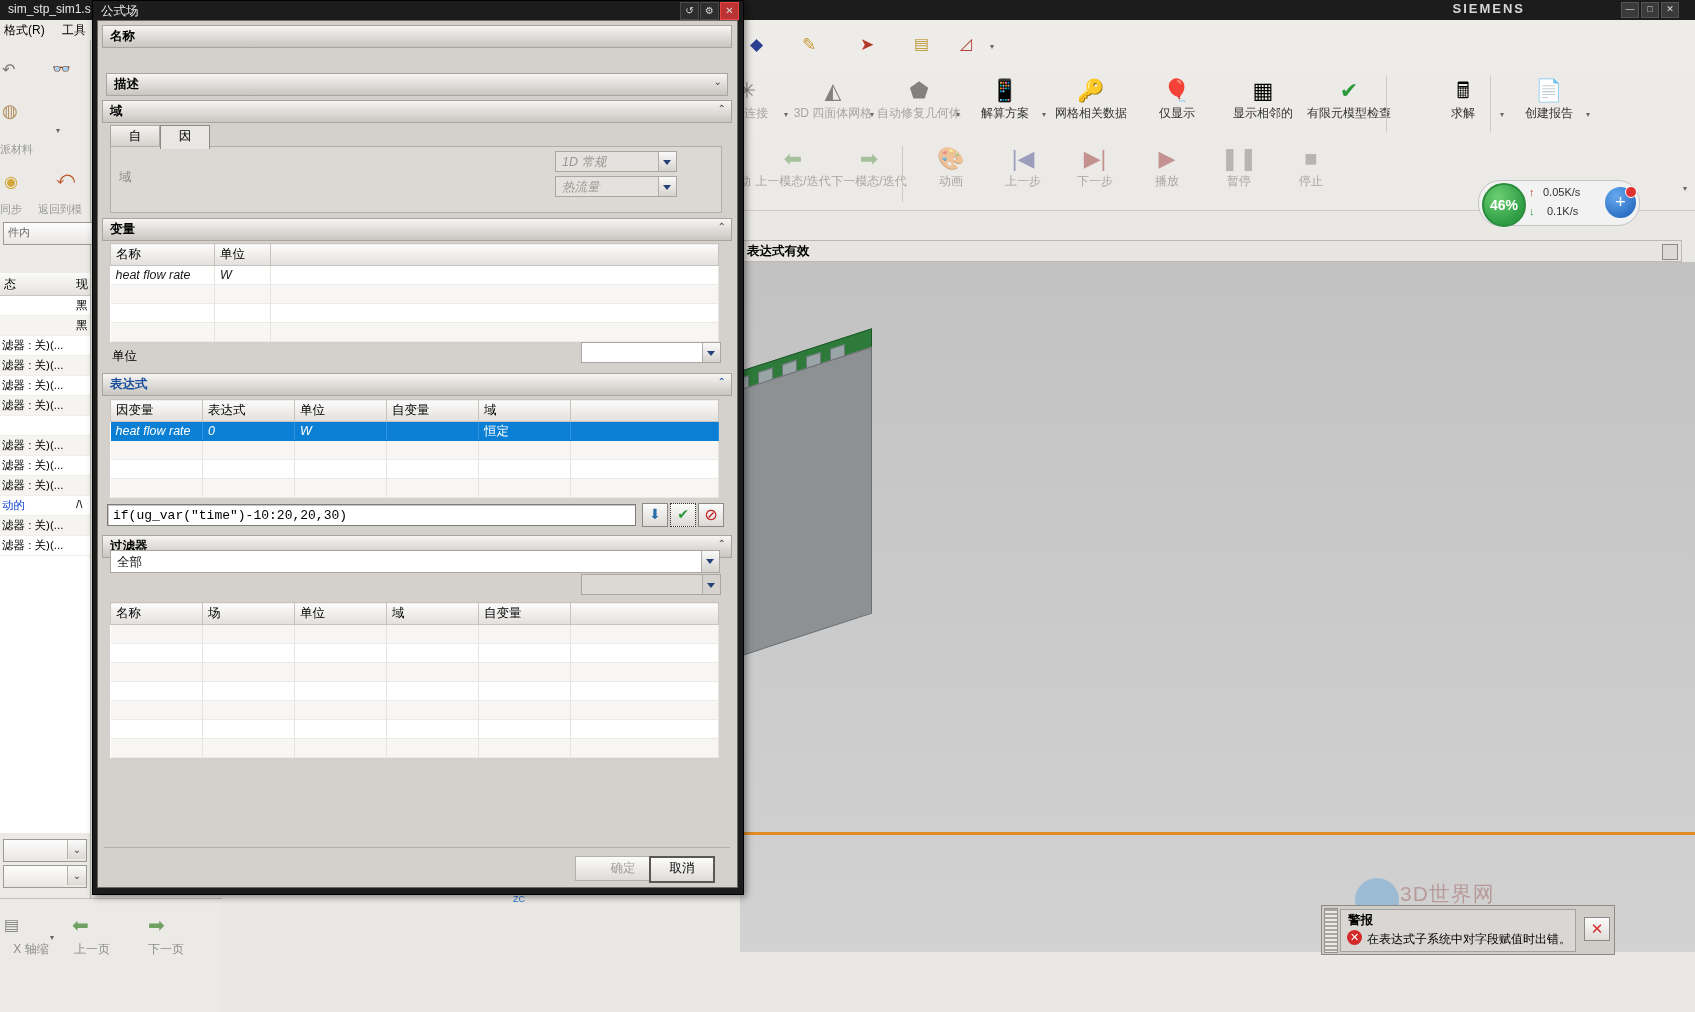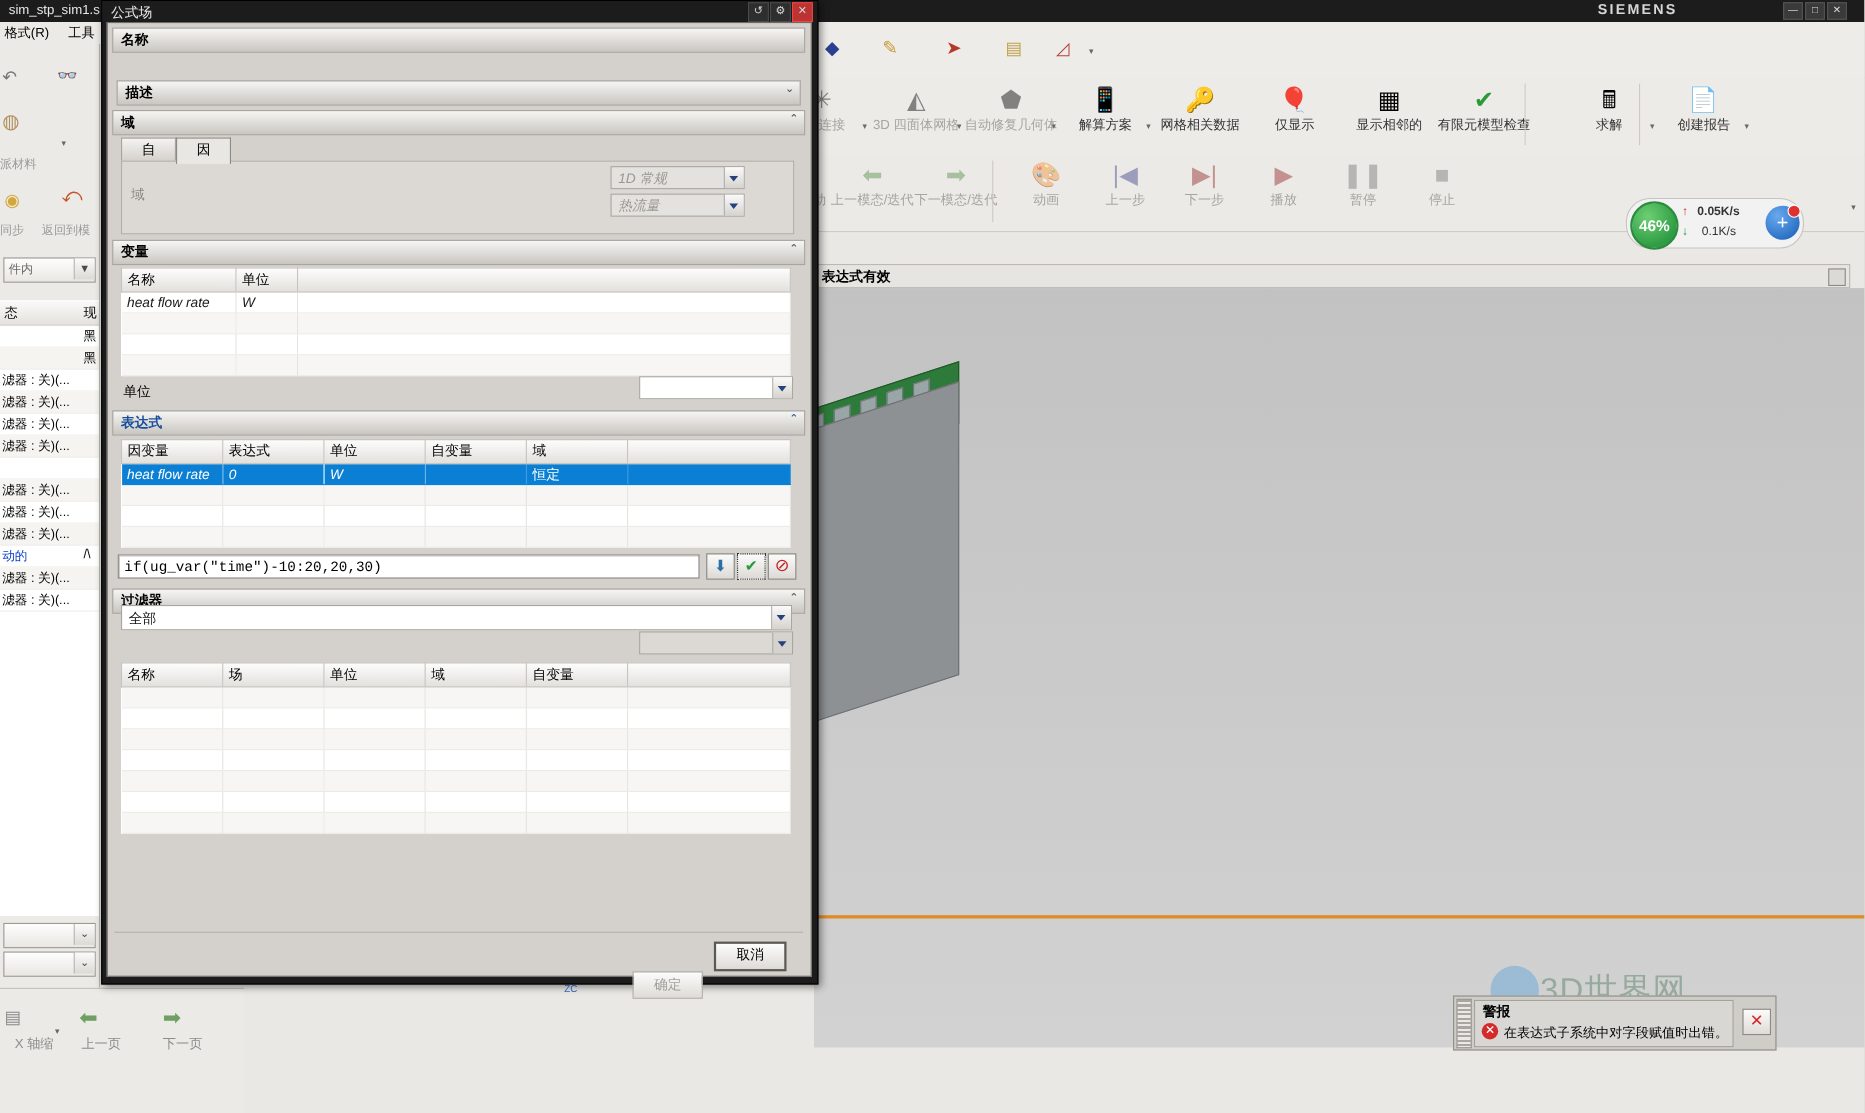--- a/index.html
+++ b/index.html
@@ -400,7 +400,7 @@
 <div id="netwidget">
   <div id="netpct">46%</div>
   <span class="nl" style="left:50px;top:5px;color:#c0392b;">↑</span>
-  <span class="nl" style="left:64px;top:5px;font-weight:bold;">0.05K/s</span>
+  <span class="nl" style="left:64px;top:5px;">0.05K/s</span>
   <span class="nl" style="left:50px;top:24px;color:#2f9d45;">↓</span>
   <span class="nl" style="left:68px;top:24px;">0.1K/s</span>
   <div id="netplus">

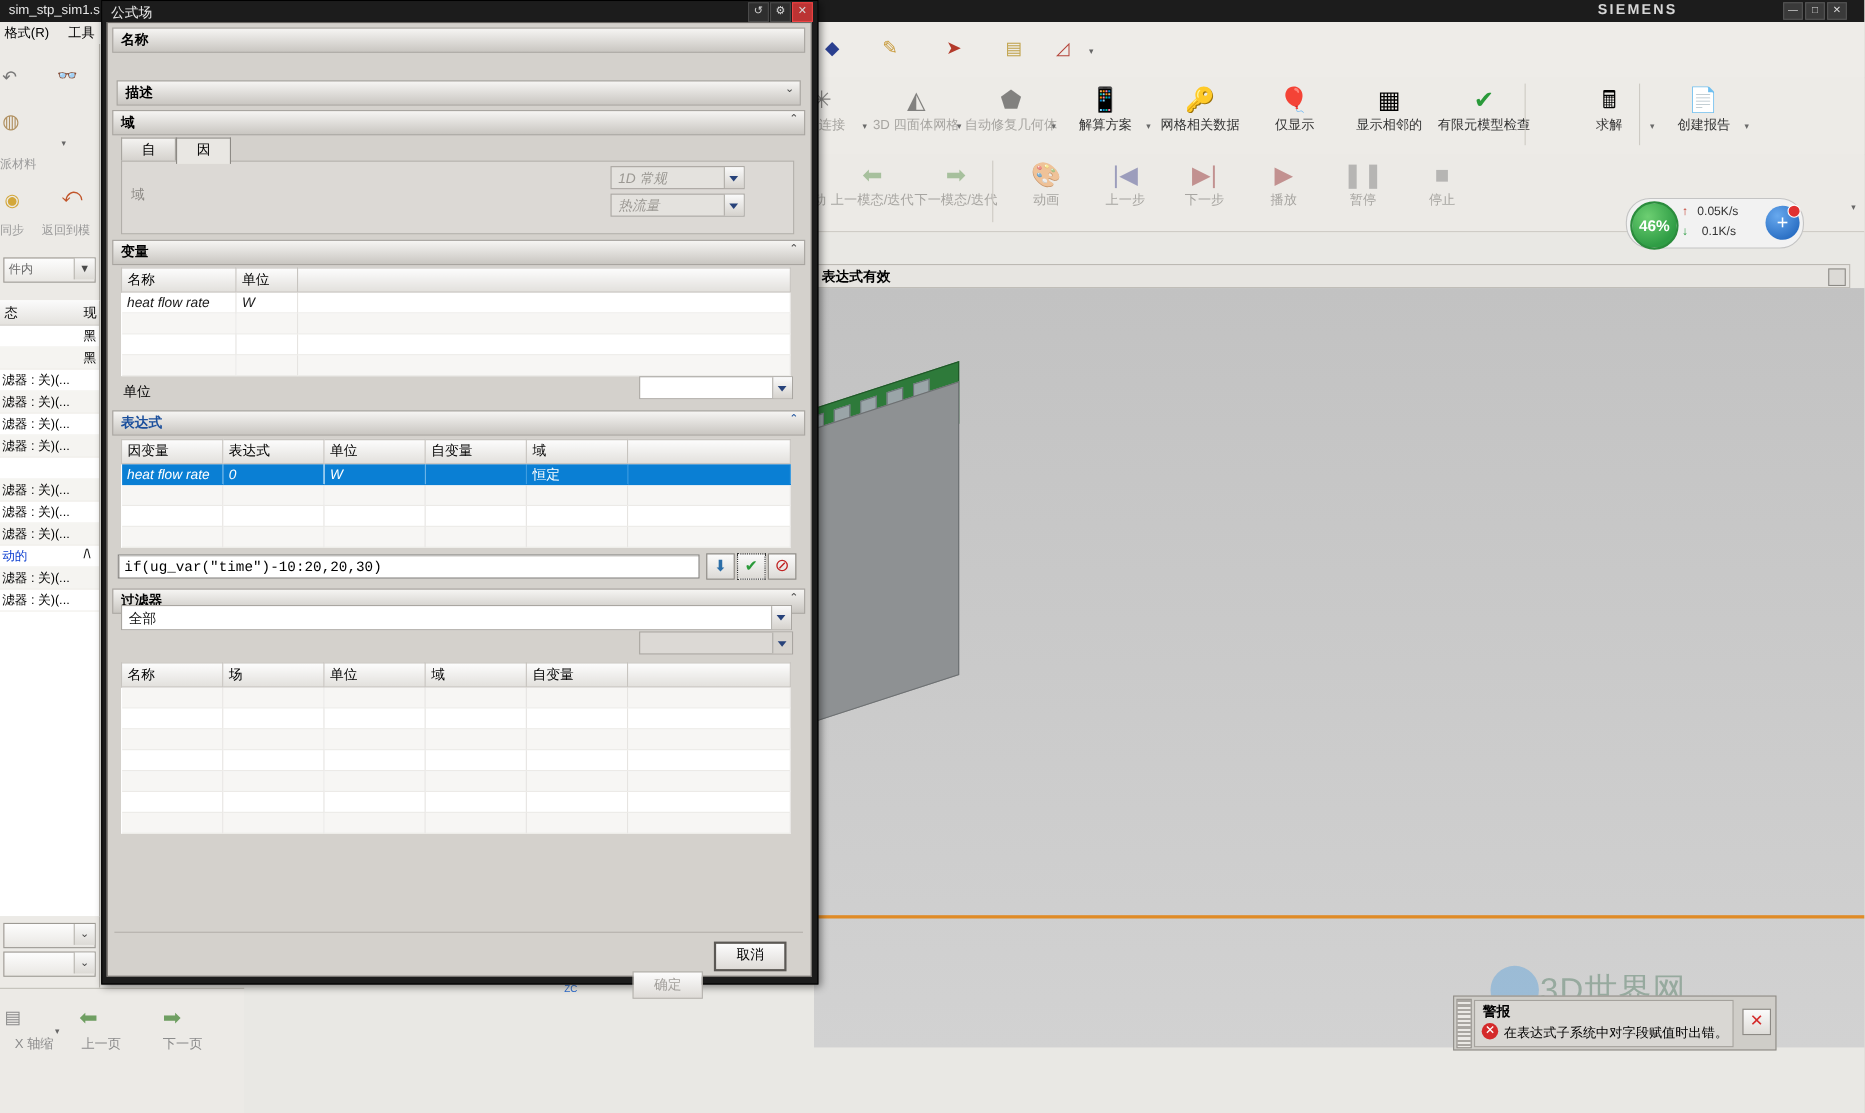--- a/index.html
+++ b/index.html
@@ -181,7 +181,7 @@
   <div class="lbtn" style="left:56px;top:128px;font-size:18px;color:#c1552a;">⤺</div>
   <div class="lbtn" style="left:0px;top:162px;width:34px;">同步</div>
   <div class="lbtn" style="left:38px;top:162px;width:56px;">返回到模</div>
-  <div class="lcombo" style="top:194px;">
+  <div class="lcombo" style="top:182px;padding-left:37px;">
     <span style="position:absolute;left:4px;top:2px;font-size:11px;color:#6a6a6a;">件内</span>
     <span class="arrow">▼</span>
   </div>

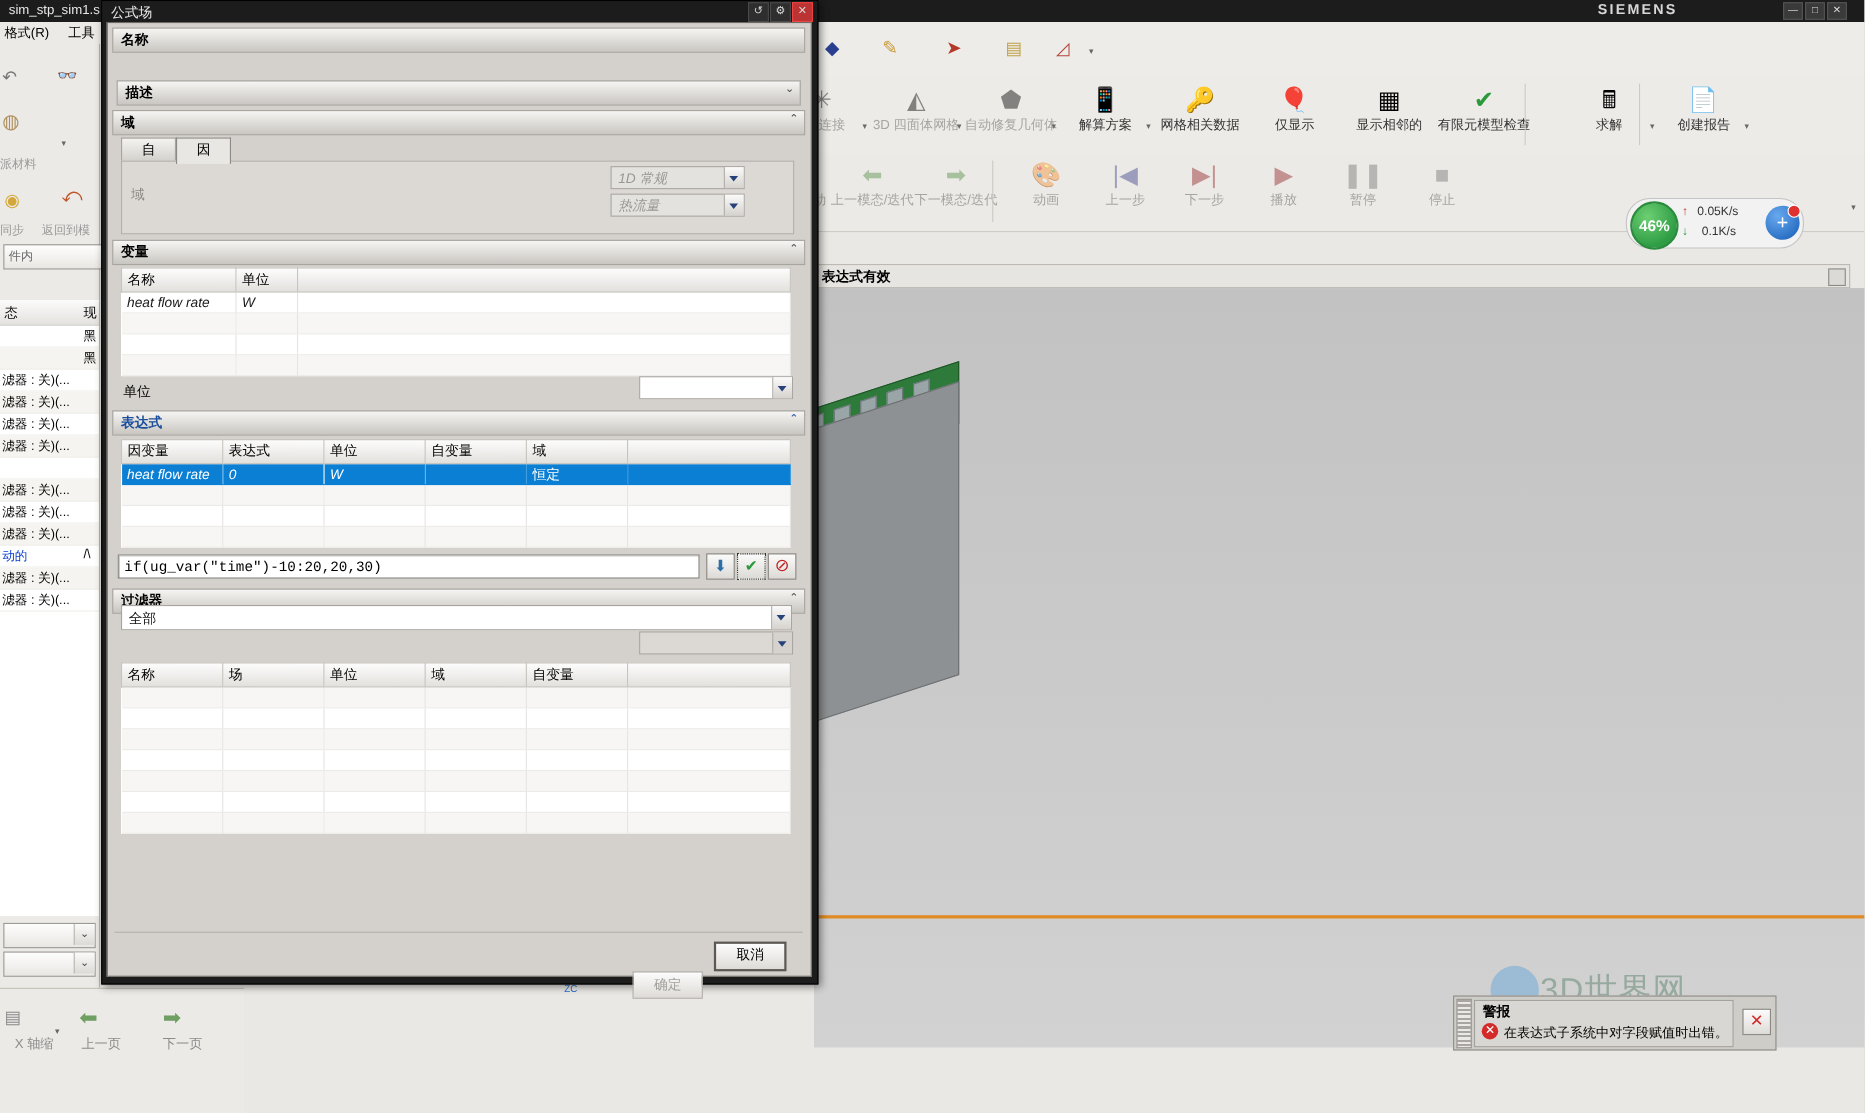--- a/index.html
+++ b/index.html
@@ -666,7 +666,7 @@
       </table>
 
     <div class="hr" style="left:6px;top:826px;width:626px;"></div>
-    <div class="dlgbtn dis" style="left:477px;top:862px;">确定</div>
+    <div class="dlgbtn dis" style="left:477px;top:835px;padding-left:16px;">确定</div>
     <div class="dlgbtn primary" style="left:551px;top:835px;">取消</div>
   </div>
 </div>

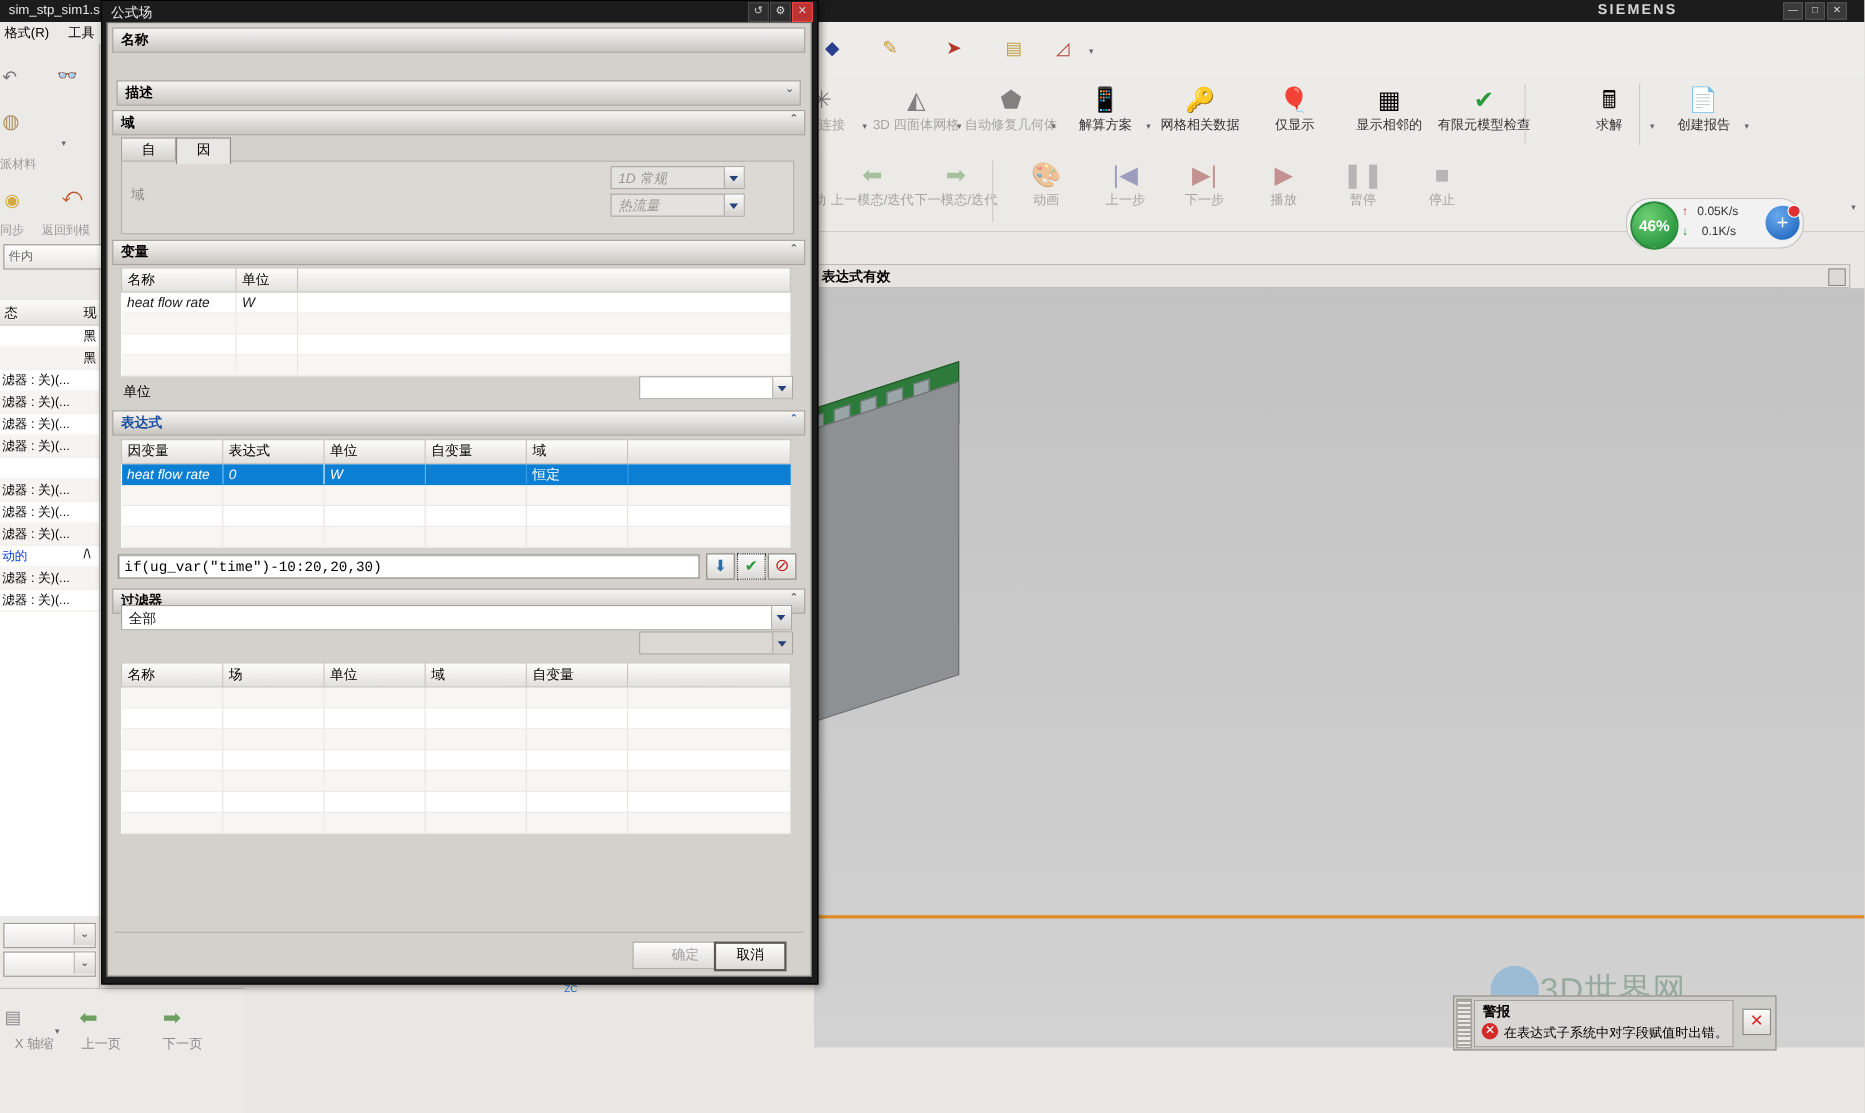--- a/index.html
+++ b/index.html
@@ -95,7 +95,7 @@
   #warn-msg{position:absolute;left:26px;top:21px;font-size:12px;font-family:Liberation Serif, serif;}
   #warn-close{position:absolute;right:4px;top:11px;width:24px;height:22px;background:linear-gradient(#fbfbfb,#dedcd8);
               border:1px solid #8d8a85;color:#d42a2a;font-size:15px;font-weight:bold;text-align:center;line-height:21px;}
-  #wm{position:absolute;left:1400px;top:880px;opacity:.30;color:#14532d;font-size:30px;letter-spacing:1px;}
+  #wm{position:absolute;left:1400px;top:880px;opacity:.30;color:#7f1d1d;font-size:21px;letter-spacing:1px;}
   #wm2{position:absolute;left:1410px;top:905px;opacity:.45;color:#1a7fd0;font-size:13px;letter-spacing:1px;}
   #wm-ring{position:absolute;left:1355px;top:878px;width:44px;height:44px;border-radius:50%;
            background:#2b90e0;opacity:.32;}

